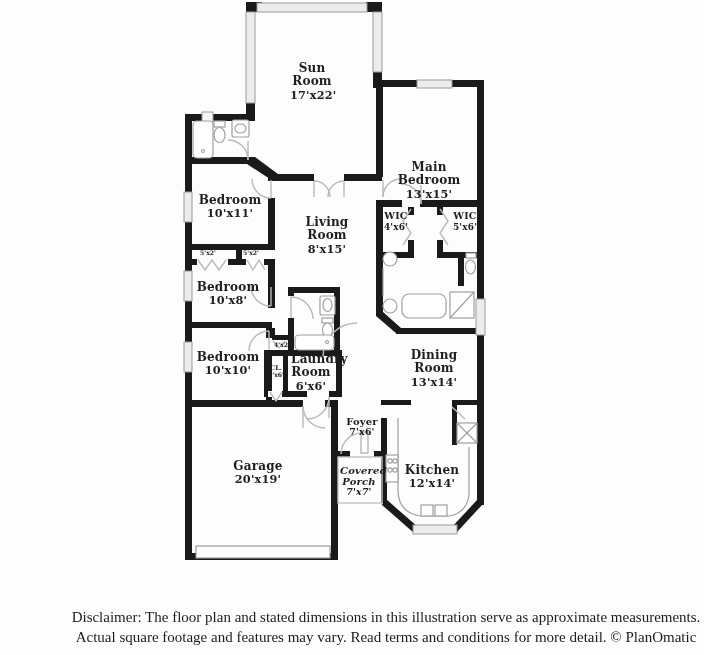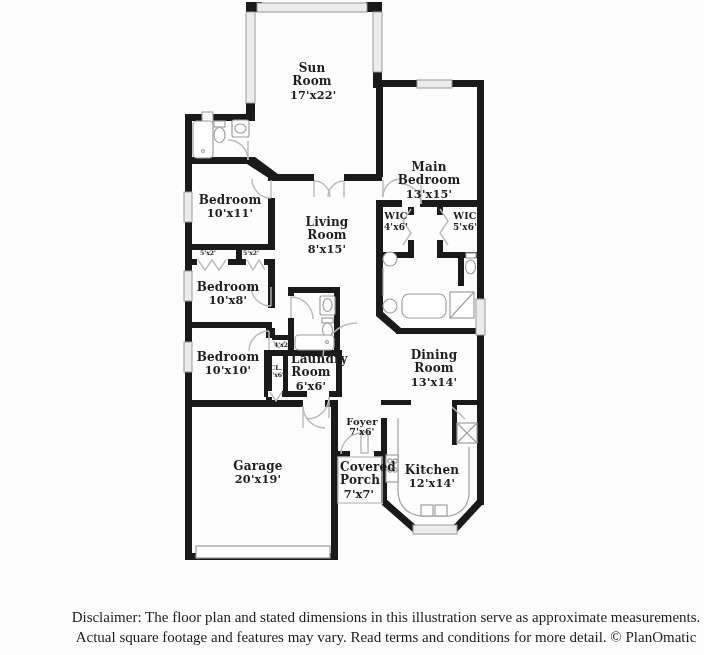--- a/index.html
+++ b/index.html
@@ -17,7 +17,7 @@
   .wic{font-size:9.5px;width:42px;text-align:center;}
   .md10{font-size:10px;width:52px;}
   .md8{font-size:12px;width:40px;}
-  .md8b{font-size:12px;width:38px;}
+  .md8b{font-size:10px;width:38px;font-style:italic;}
   .tiny{font-size:6.5px;width:30px;letter-spacing:0;}
   .tiny2{font-size:6.5px;width:26px;letter-spacing:0;}
   #disclaimer{position:absolute;left:0;right:0;top:608px;text-align:center;

